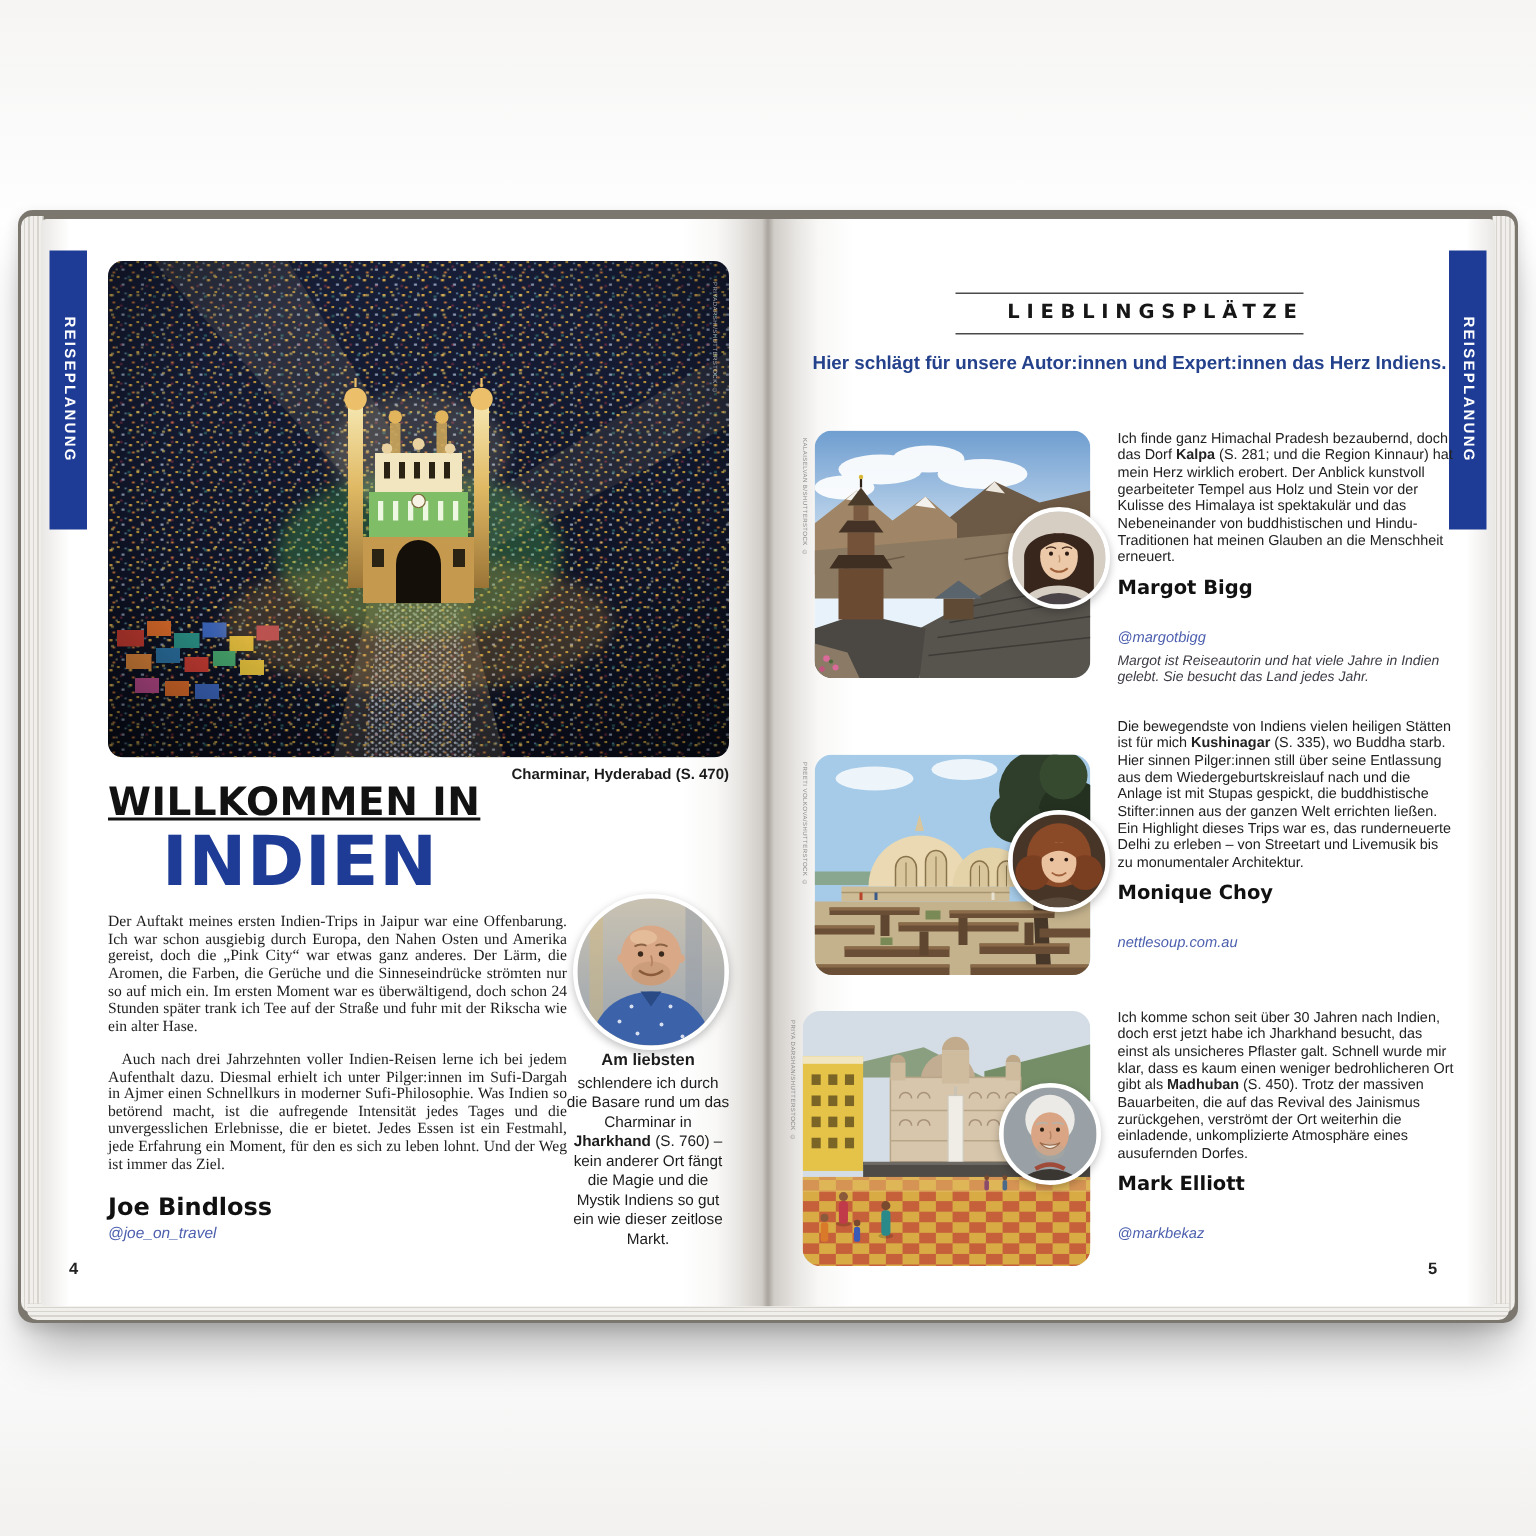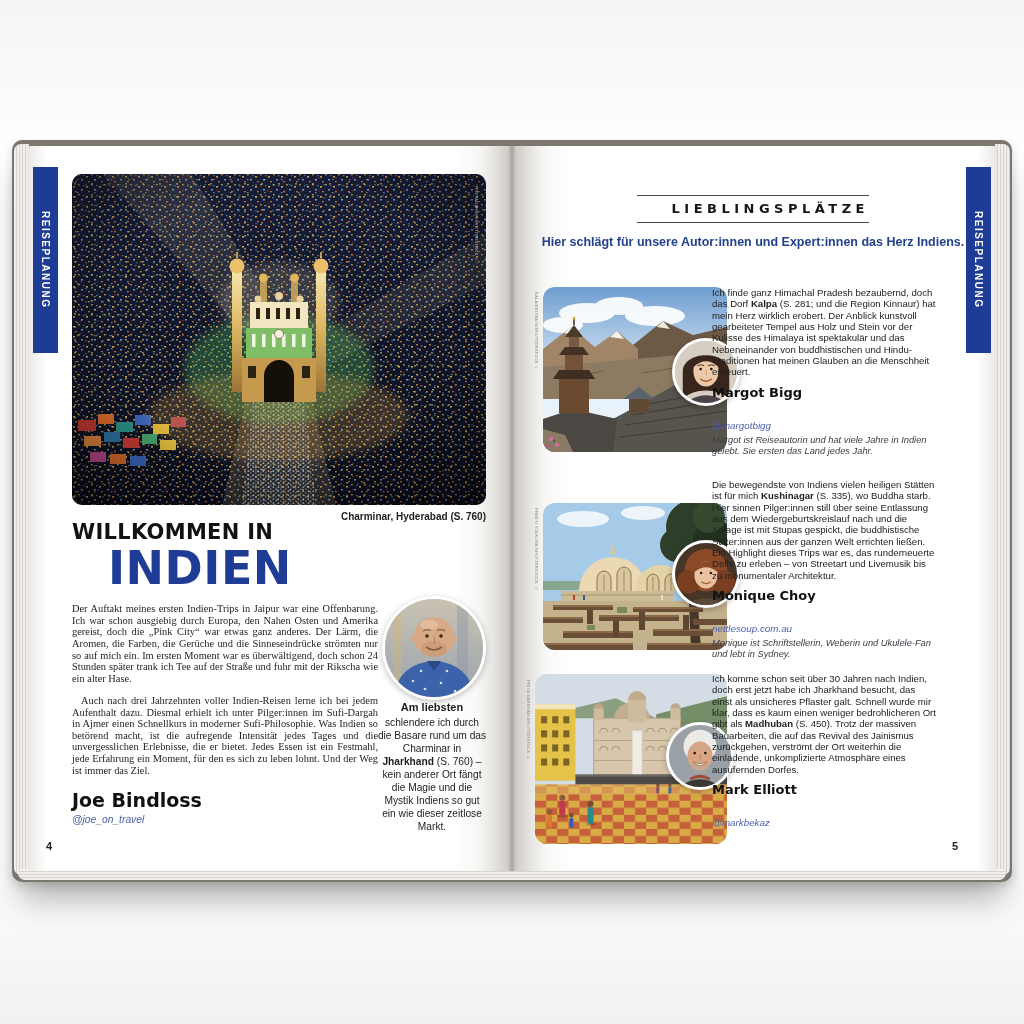--- a/index.html
+++ b/index.html
@@ -48,7 +48,7 @@
   .rintro{position:absolute;left:538px;top:234px;width:430px;text-align:center;
     font-size:12.5px;font-weight:600;line-height:1.3;}
   .ephoto{position:absolute;border-radius:12px;overflow:hidden;}
-  .etext{position:absolute;left:712px;width:224px;}
+  .etext{position:absolute;left:745px;width:224px;}
   .ebody{font-size:9.6px;line-height:1.18;color:#222;margin:0;}
   .ename{font-size:13px;font-weight:800;color:#111;margin-top:7px;font-family:"DejaVu Sans",sans-serif;}
   .ehandle{font-size:9.8px;font-style:italic;margin-top:20px;}

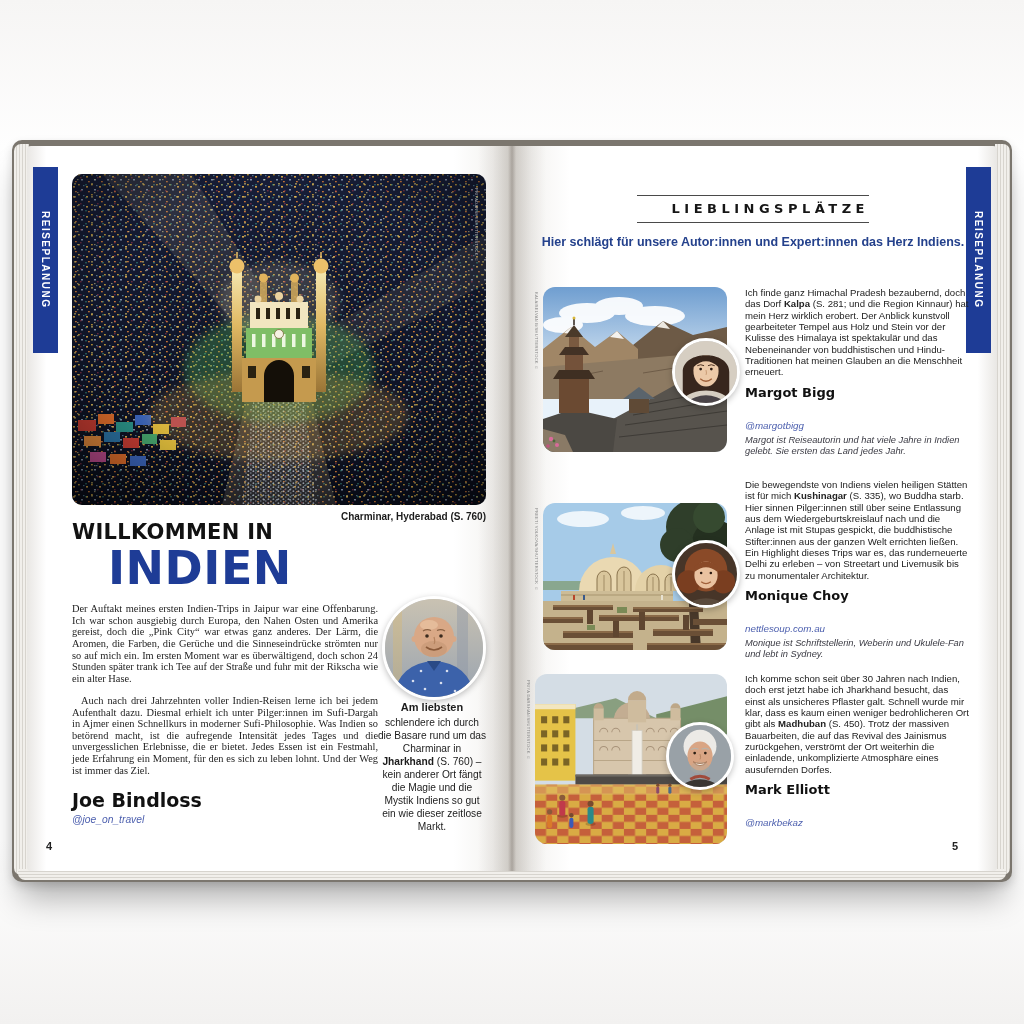--- a/index.html
+++ b/index.html
@@ -307,7 +307,7 @@
     <p class="ebody"><span>Ich finde ganz Himachal Pradesh bezaubernd, doch das Dorf </span><b>Kalpa</b><span> (S. 281; und die Region Kinnaur) hat mein Herz wirklich erobert. Der Anblick kunstvoll gearbeiteter Tempel aus Holz und Stein vor der Kulisse des Himalaya ist spektakulär und das Nebeneinander von buddhistischen und Hindu-Traditionen hat meinen Glauben an die Menschheit erneuert.</span></p>
     <div class="ename">Margot Bigg</div>
     <div class="ehandle" style="color:#4c5fae;">@margotbigg</div>
-    <div class="enote">Margot ist Reiseautorin und hat viele Jahre in Indien gelebt. Sie ersten das Land jedes Jahr.</div>
+    <div class="enote">Margot ist Reiseautorin und hat viele Jahre in Indien gelebt. Sie besucht das Land jedes Jahr.</div>
   </div>
 
   <div class="vcredit" style="left:534px;top:508px;">PREETI VOLKOVA/SHUTTERSTOCK ©</div>

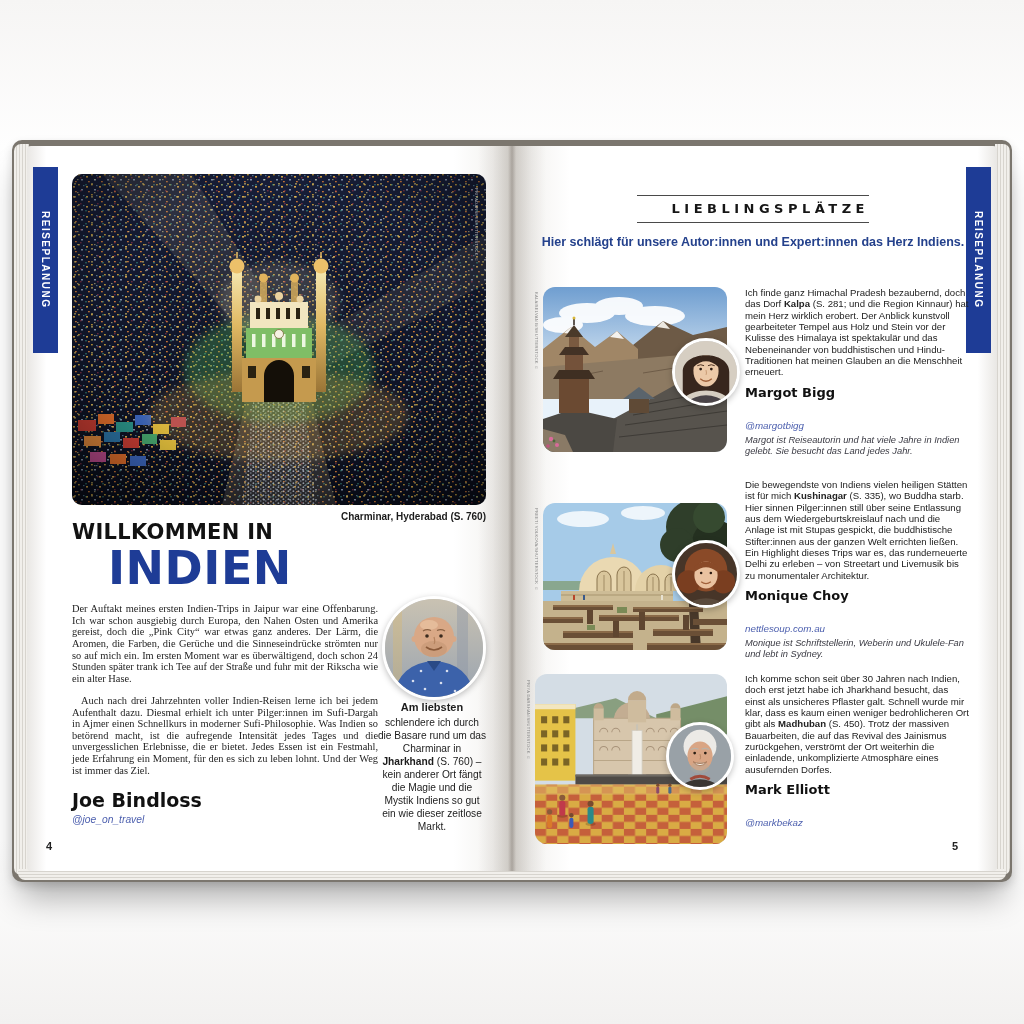--- a/index.html
+++ b/index.html
@@ -178,7 +178,7 @@
     <div class="vcredit" style="left:402px;top:14px;color:#cfcfcf;opacity:.8;">PRIYADARSHI/SHUTTERSTOCK ©</div>
   </div>
 
-  <div class="caption">Charminar, Hyderabad (S. 760)</div>
+  <div class="caption">Charminar, Hyderabad (S. 470)</div>
 
   <div class="leftcol">
     <div class="kicker">WILLKOMMEN IN</div>

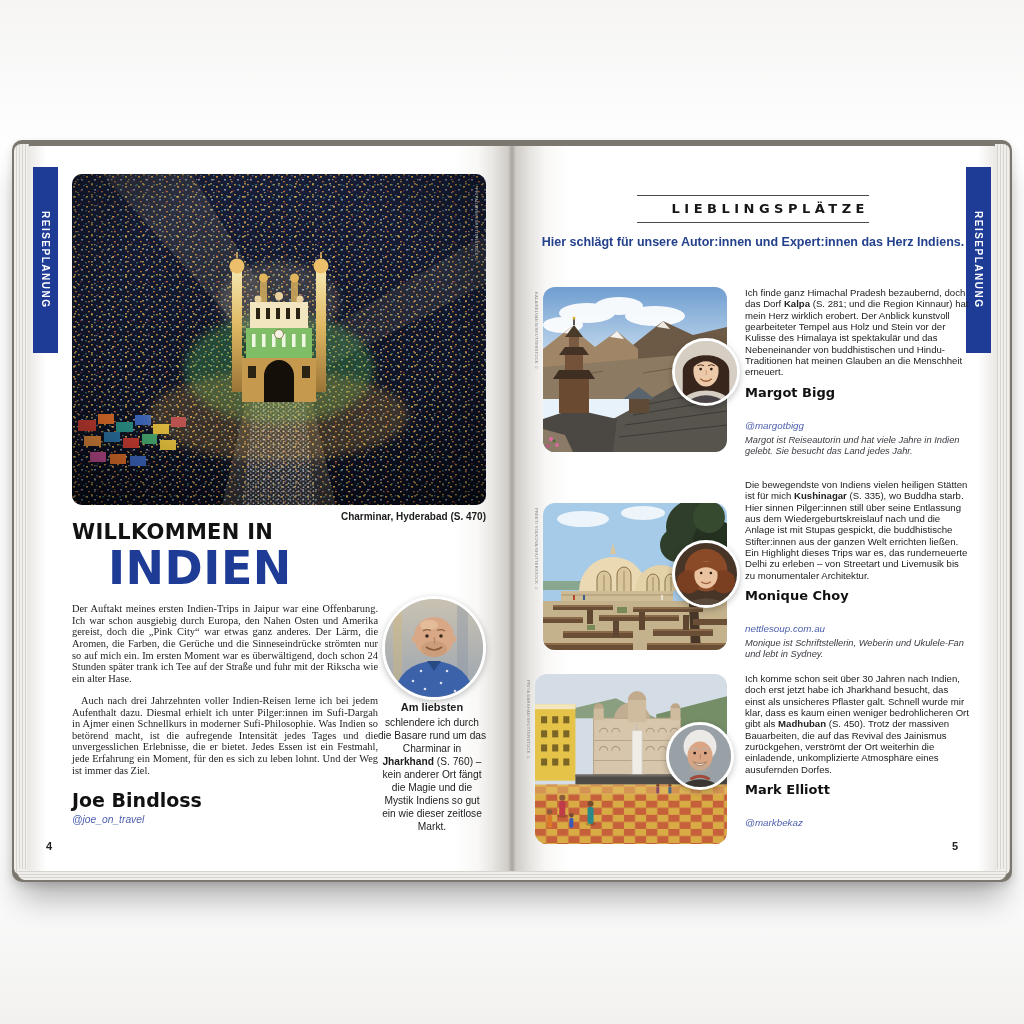--- a/index.html
+++ b/index.html
@@ -29,7 +29,7 @@
   .bigphoto{position:absolute;left:72px;top:174px;width:414px;height:331px;border-radius:10px;overflow:hidden;}
   .caption{position:absolute;left:286px;top:511px;width:200px;text-align:right;font-size:10px;font-weight:bold;color:#1c1c1c;}
   .leftcol{position:absolute;left:72px;top:520px;width:306px;}
-  .kicker{font-size:21px;font-weight:800;color:#121212;letter-spacing:.3px;font-family:"DejaVu Sans",sans-serif;}
+  .kicker{font-size:26px;font-weight:800;color:#121212;letter-spacing:.3px;font-family:"DejaVu Sans",sans-serif;text-decoration:underline;}
   .bigtitle{font-size:46px;line-height:1;font-weight:800;letter-spacing:.5px;margin-top:1px;font-family:"DejaVu Sans",sans-serif;margin-left:36px;}
   .body-serif{font-family:"Liberation Serif",serif;font-size:10.4px;line-height:1.12;color:#1d1d1d;text-align:justify;margin-top:12px;}
   .body-serif.p2{margin-top:0;text-indent:9px;}

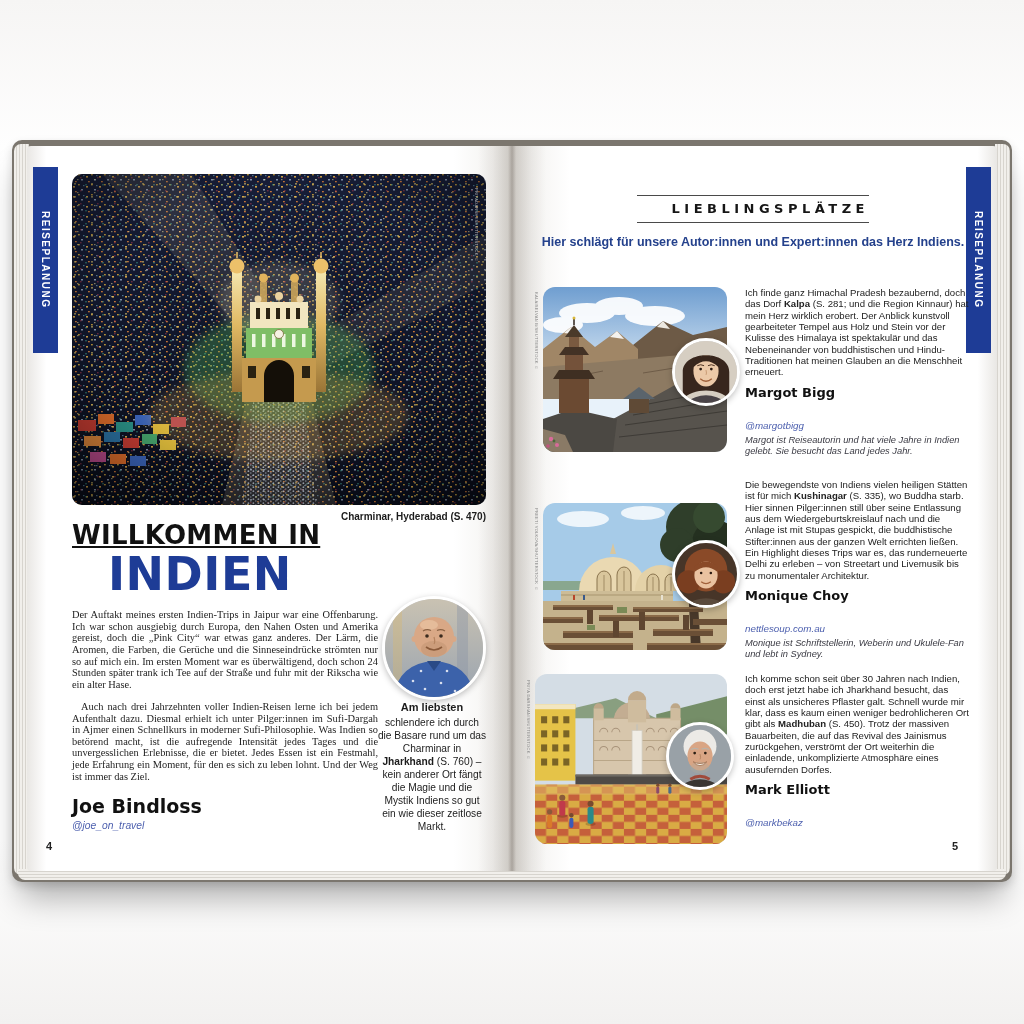--- a/index.html
+++ b/index.html
@@ -398,7 +398,6 @@
     <p class="ebody"><span>Die bewegendste von Indiens vielen heiligen Stätten ist für mich </span><b>Kushinagar</b><span> (S. 335), wo Buddha starb. Hier sinnen Pilger:innen still über seine Entlassung aus dem Wiedergeburtskreislauf nach und die Anlage ist mit Stupas gespickt, die buddhistische Stifter:innen aus der ganzen Welt errichten ließen. Ein Highlight dieses Trips war es, das runderneuerte Delhi zu erleben – von Streetart und Livemusik bis zu monumentaler Architektur.</span></p>
     <div class="ename">Monique Choy</div>
     <div class="ehandle" style="color:#4c5fae;">nettlesoup.com.au</div>
-    <div class="enote">Monique ist Schriftstellerin, Weberin und Ukulele-Fan und lebt in Sydney.</div>
   </div>
 
   <div class="vcredit" style="left:526px;top:680px;">PRIYA DARSHAN/SHUTTERSTOCK ©</div>

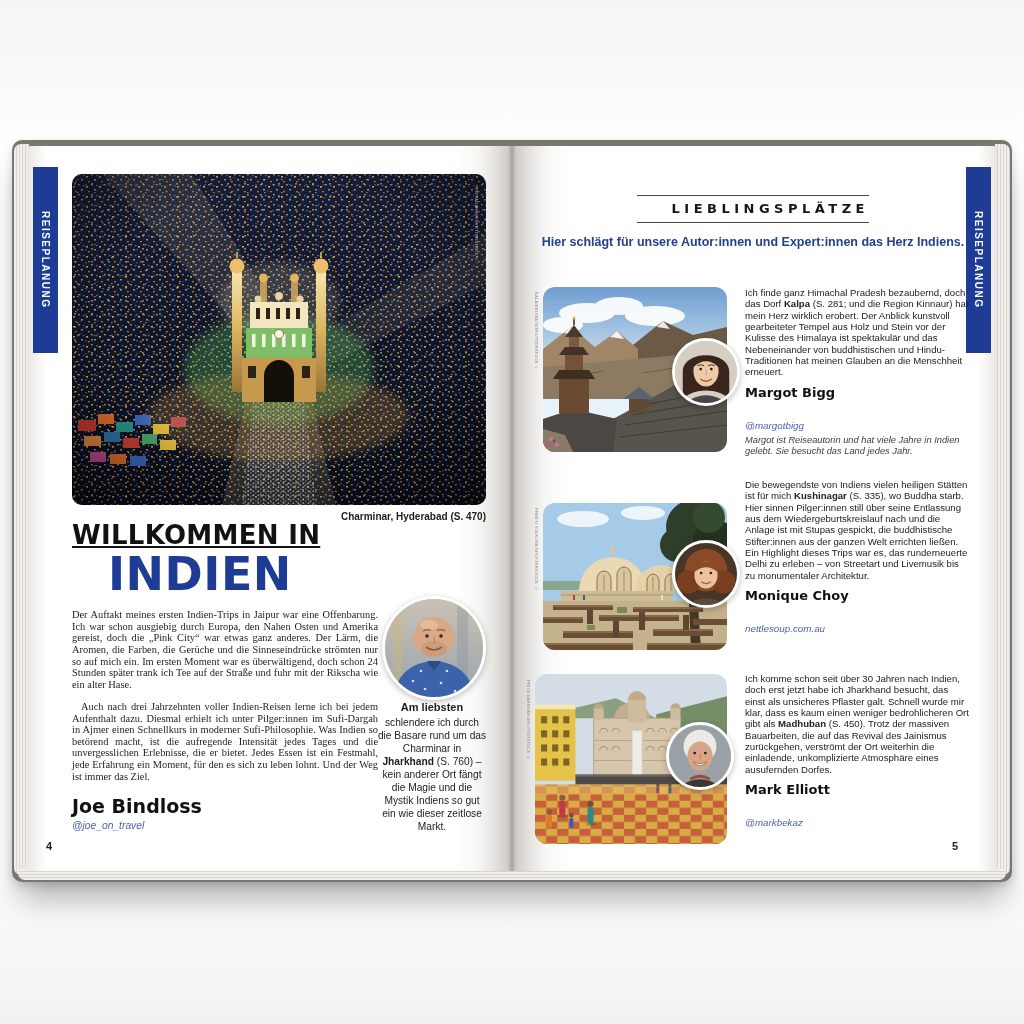--- a/index.html
+++ b/index.html
@@ -33,7 +33,7 @@
   .bigtitle{font-size:46px;line-height:1;font-weight:800;letter-spacing:.5px;margin-top:1px;font-family:"DejaVu Sans",sans-serif;margin-left:36px;}
   .body-serif{font-family:"Liberation Serif",serif;font-size:10.4px;line-height:1.12;color:#1d1d1d;text-align:justify;margin-top:12px;}
   .body-serif.p2{margin-top:0;text-indent:9px;}
-  .aname{font-size:19px;font-weight:800;color:#111;margin-top:13px;font-family:"DejaVu Sans",sans-serif;}
+  .aname{font-size:16px;font-weight:800;color:#111;margin-top:13px;font-family:"DejaVu Sans",sans-serif;}
   .ahandle{font-size:10.3px;font-style:italic;margin-top:3px;}
   .anote{font-size:9.5px;font-style:italic;color:#3b3b44;line-height:1.22;margin-top:5px;}
   .pageno{position:absolute;font-size:11px;font-weight:bold;color:#222;}

